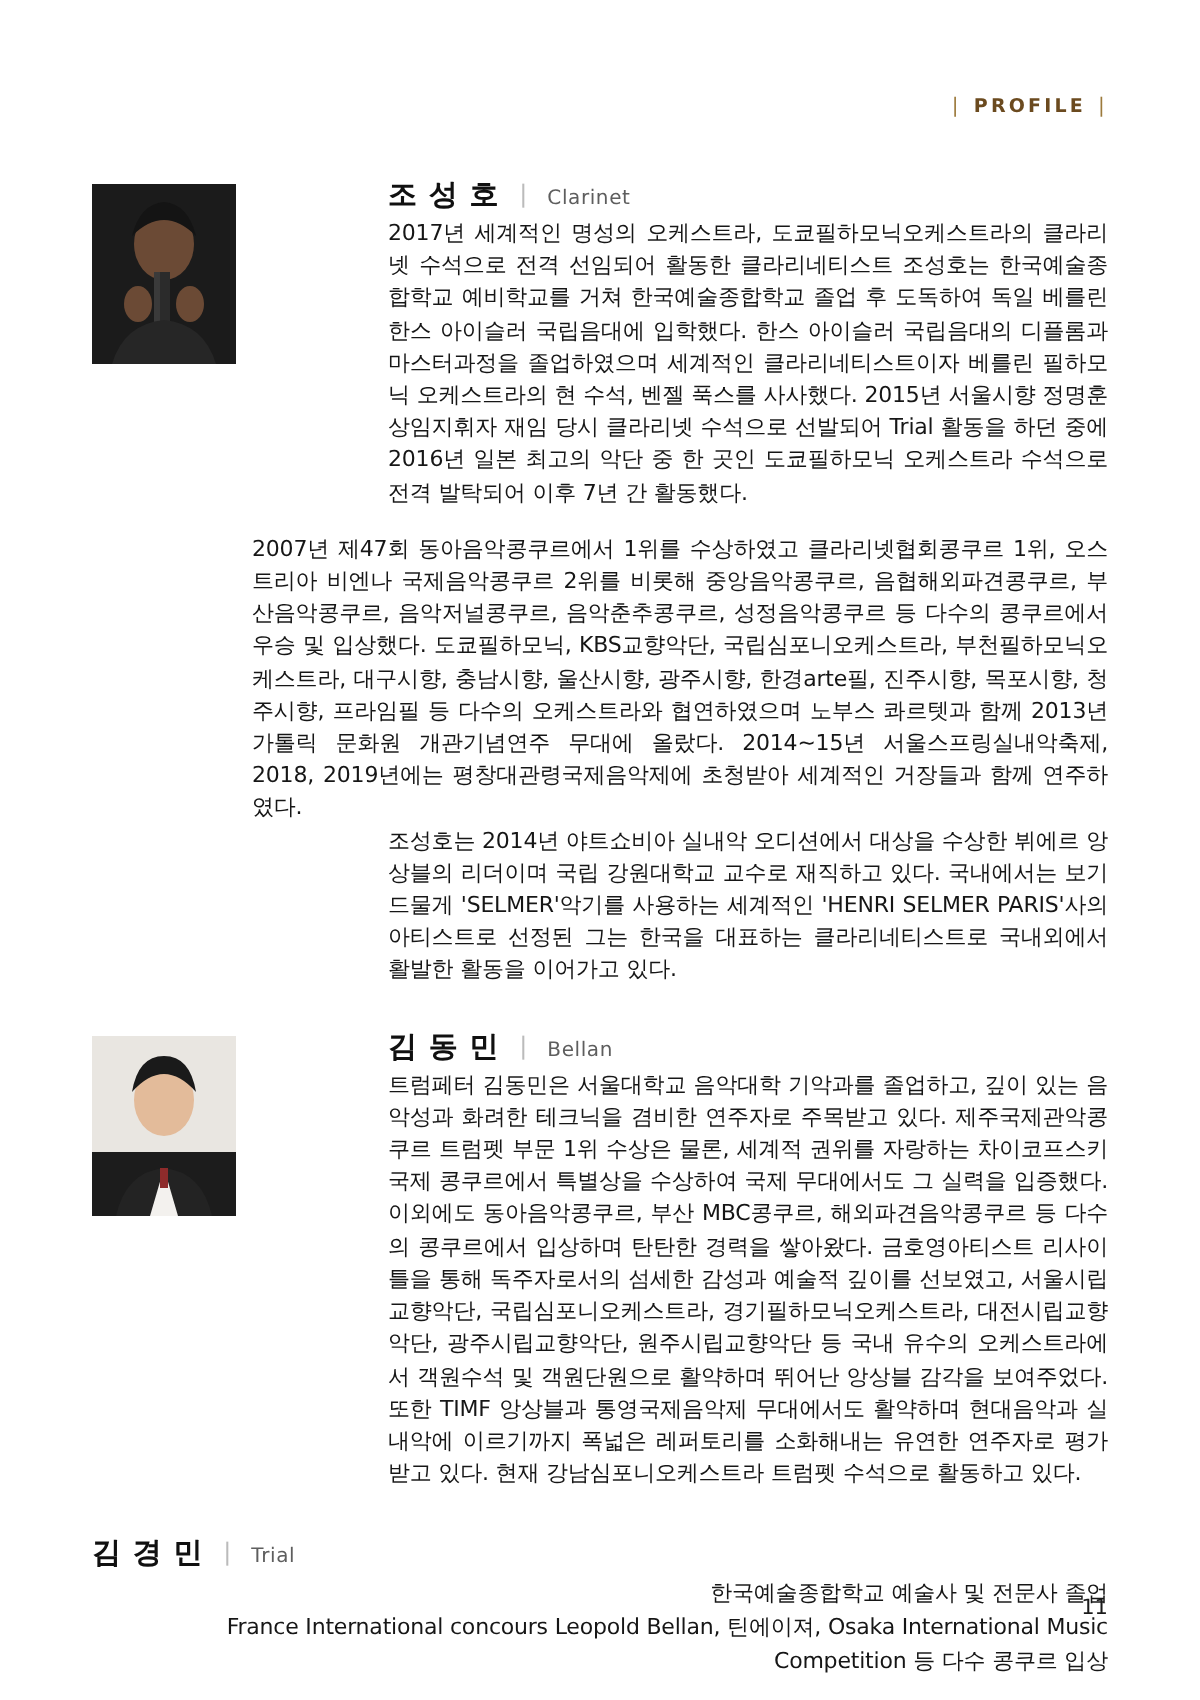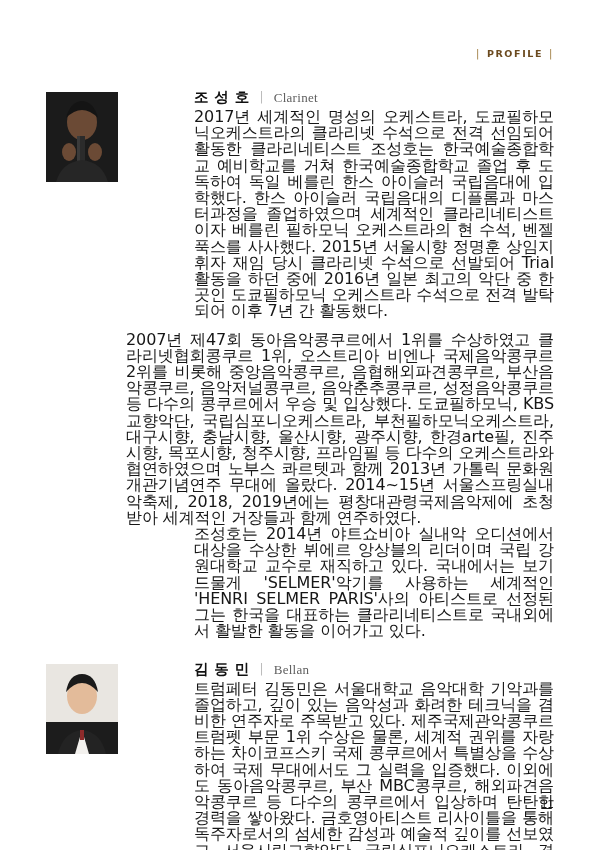--- a/index.html
+++ b/index.html
@@ -72,10 +72,9 @@
     transform: translateY(-1px);
   }
   .instrument {
-    font-size: 13px;
+    font-size: 10px;
     color: #5e5e5e;
     letter-spacing: 0.3px;
-    font-family: Liberation Serif, serif;
   }
   .photo {
     position: absolute;

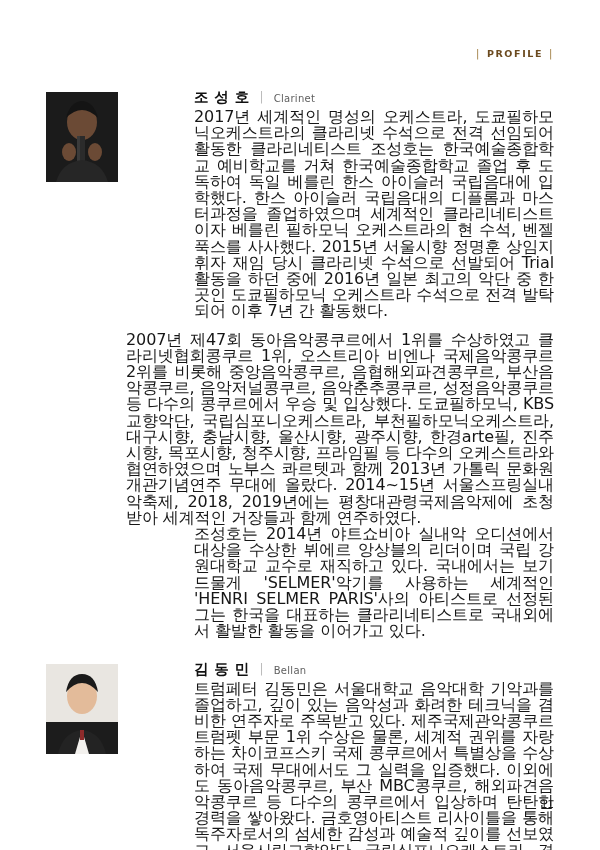--- a/index.html
+++ b/index.html
@@ -88,7 +88,7 @@
   .photo svg { display: block; }
   .body-text {
     margin-left: 148px;
-    font-size: 16px;
+    font-size: 11px;
     line-height: 16.2px;
     text-align: justify;
     text-justify: inter-character;

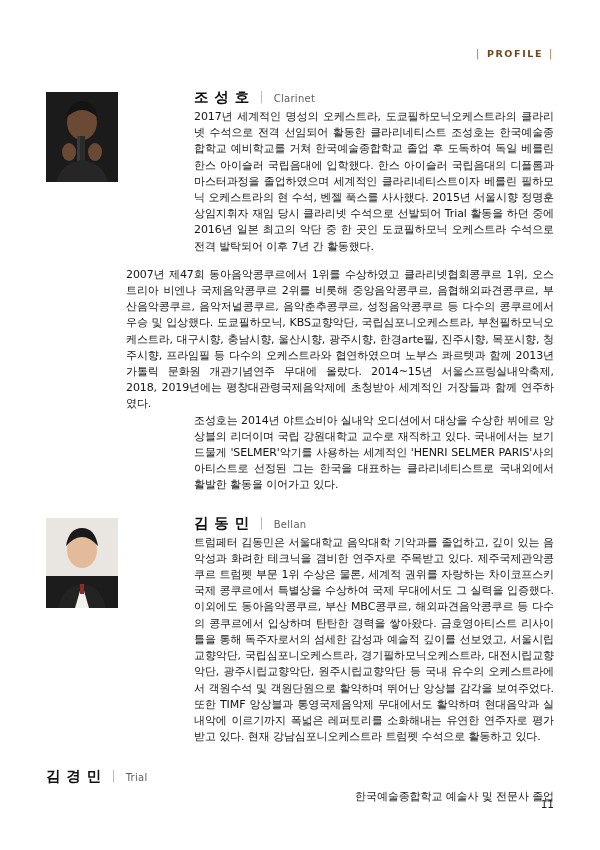--- a/index.html
+++ b/index.html
@@ -196,6 +196,7 @@
       </div>
       <div class="body-text">
         <p>한국예술종합학교 예술사 및 전문사 졸업</p>
+        <p>France International concours Leopold Bellan, 틴에이져, Osaka International Music Competition 등 다수 콩쿠르 입상</p>
       </div>
     </div>
 

